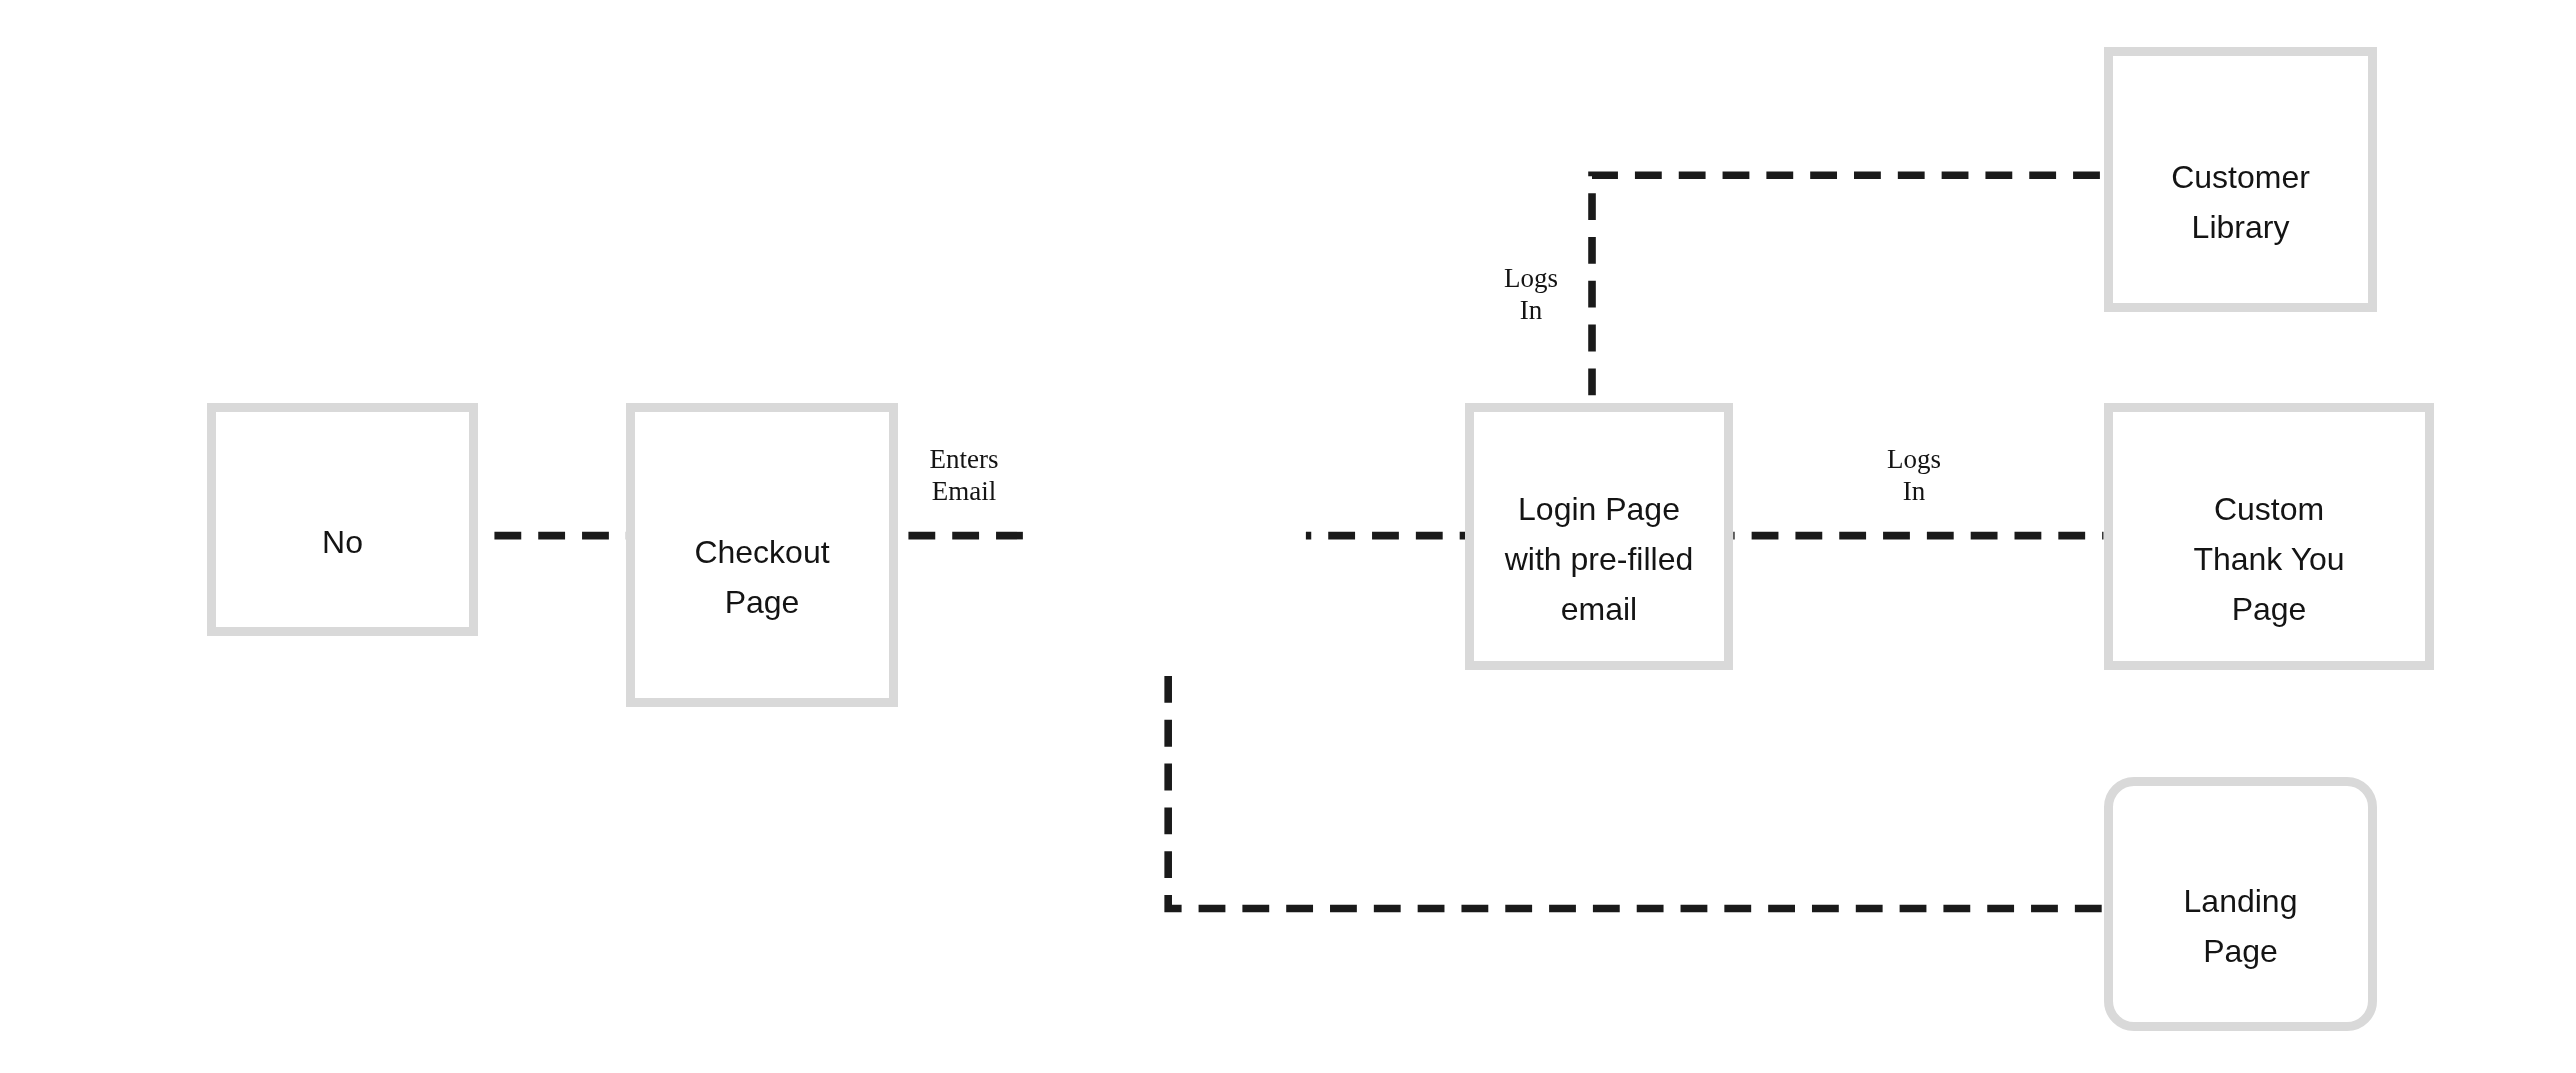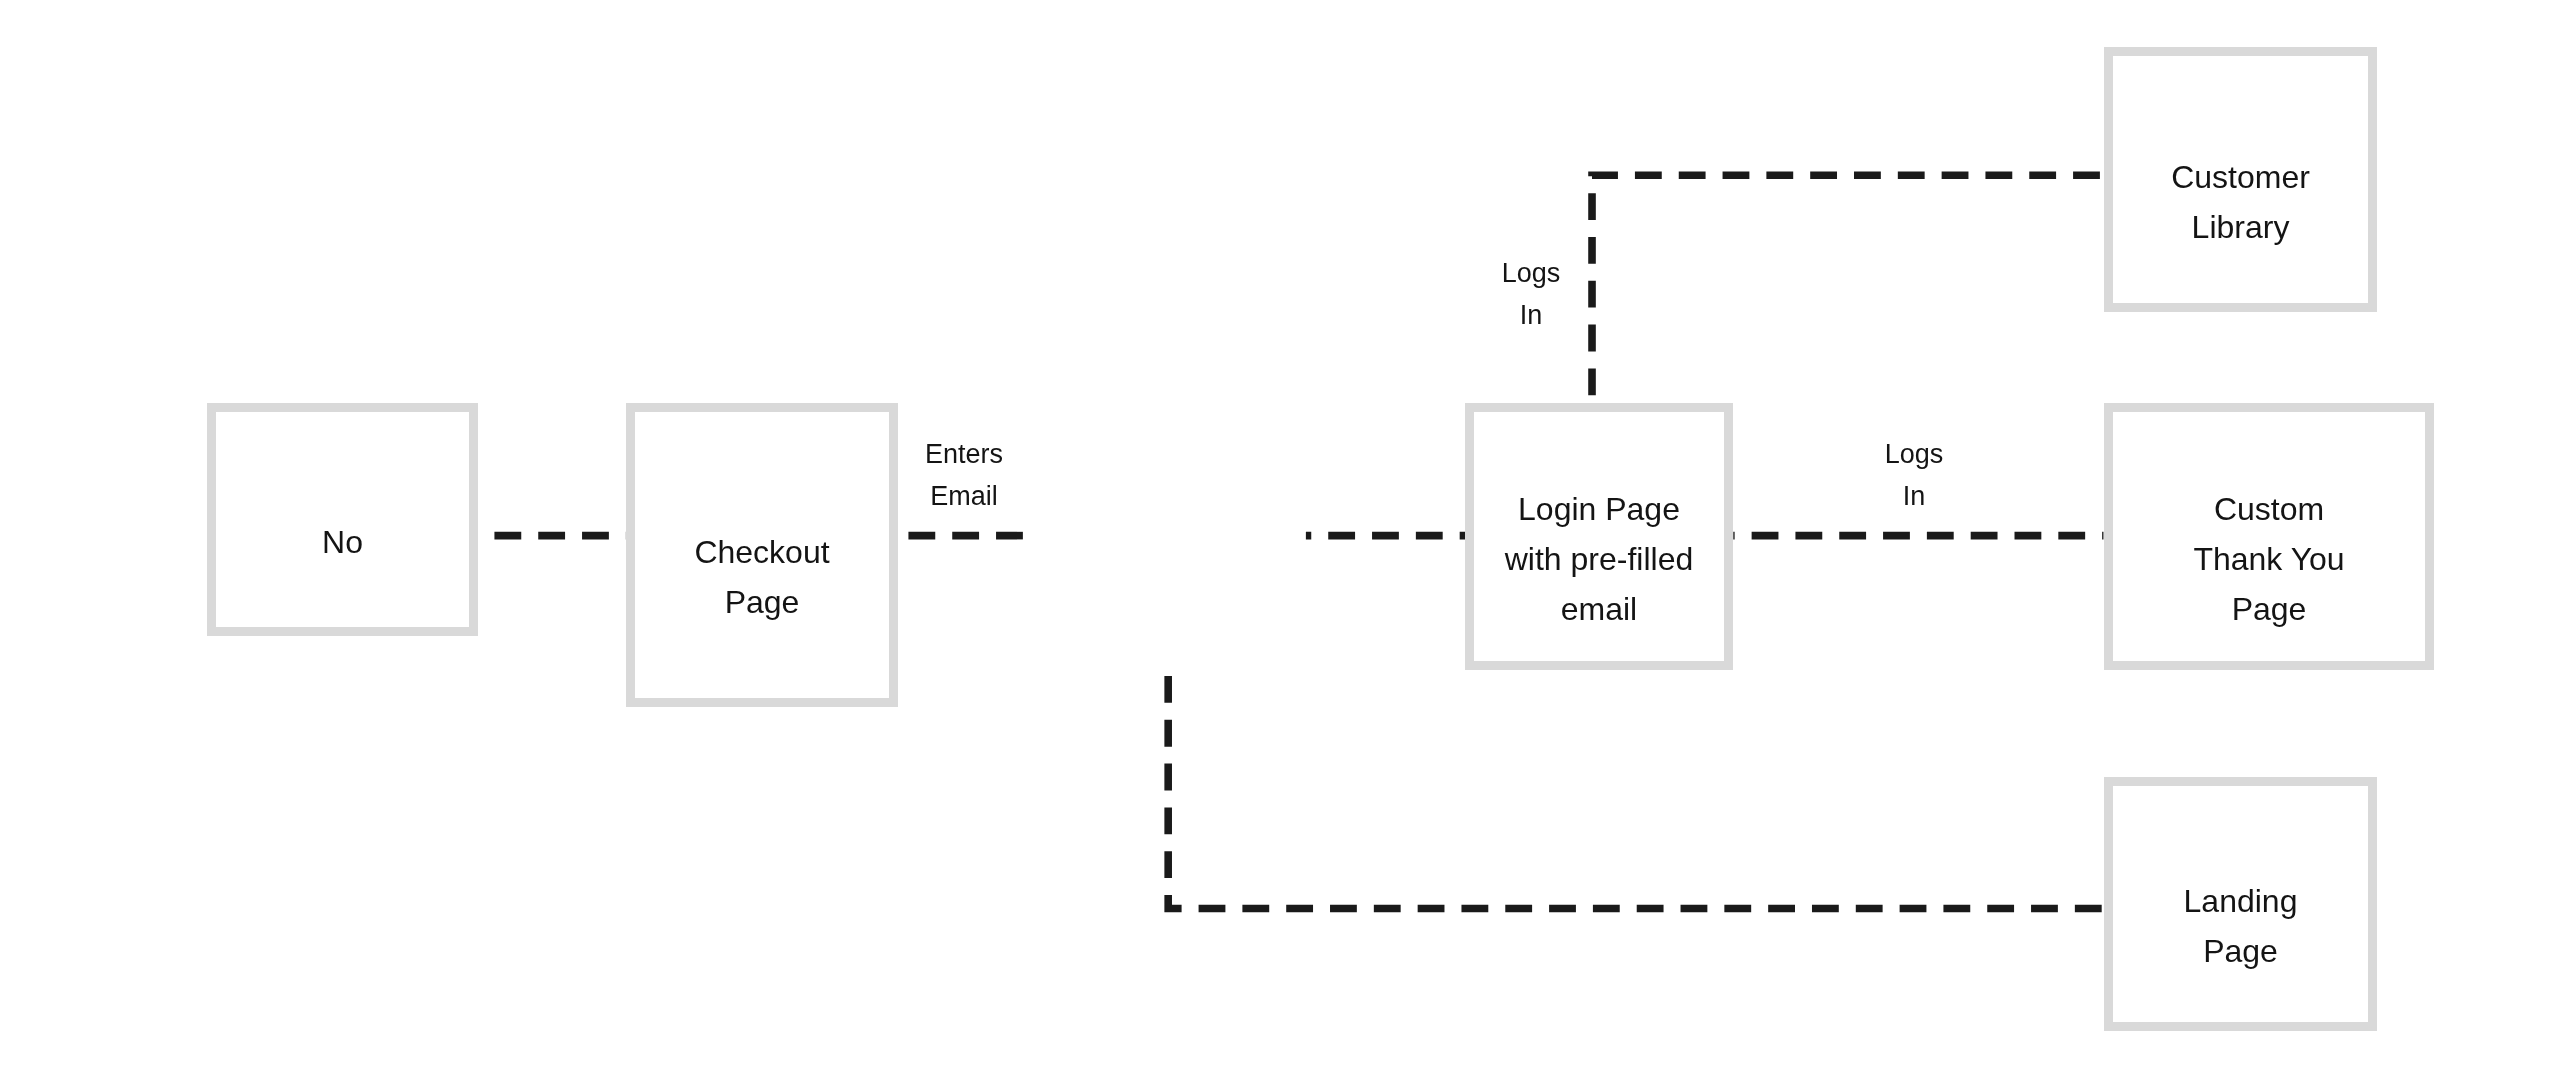--- a/index.html
+++ b/index.html
@@ -67,8 +67,9 @@
     text-align: center;
     color: #141414;
     font-size: 27px;
-    line-height: 42px;
+    line-height: 32px;
     white-space: pre-line;
+    font-family: Liberation Serif, serif;
   }
   #label-enters-email  { left: 964px; top: 475px; }
   #label-logs-in-top   { left: 1531px; top: 294px; }

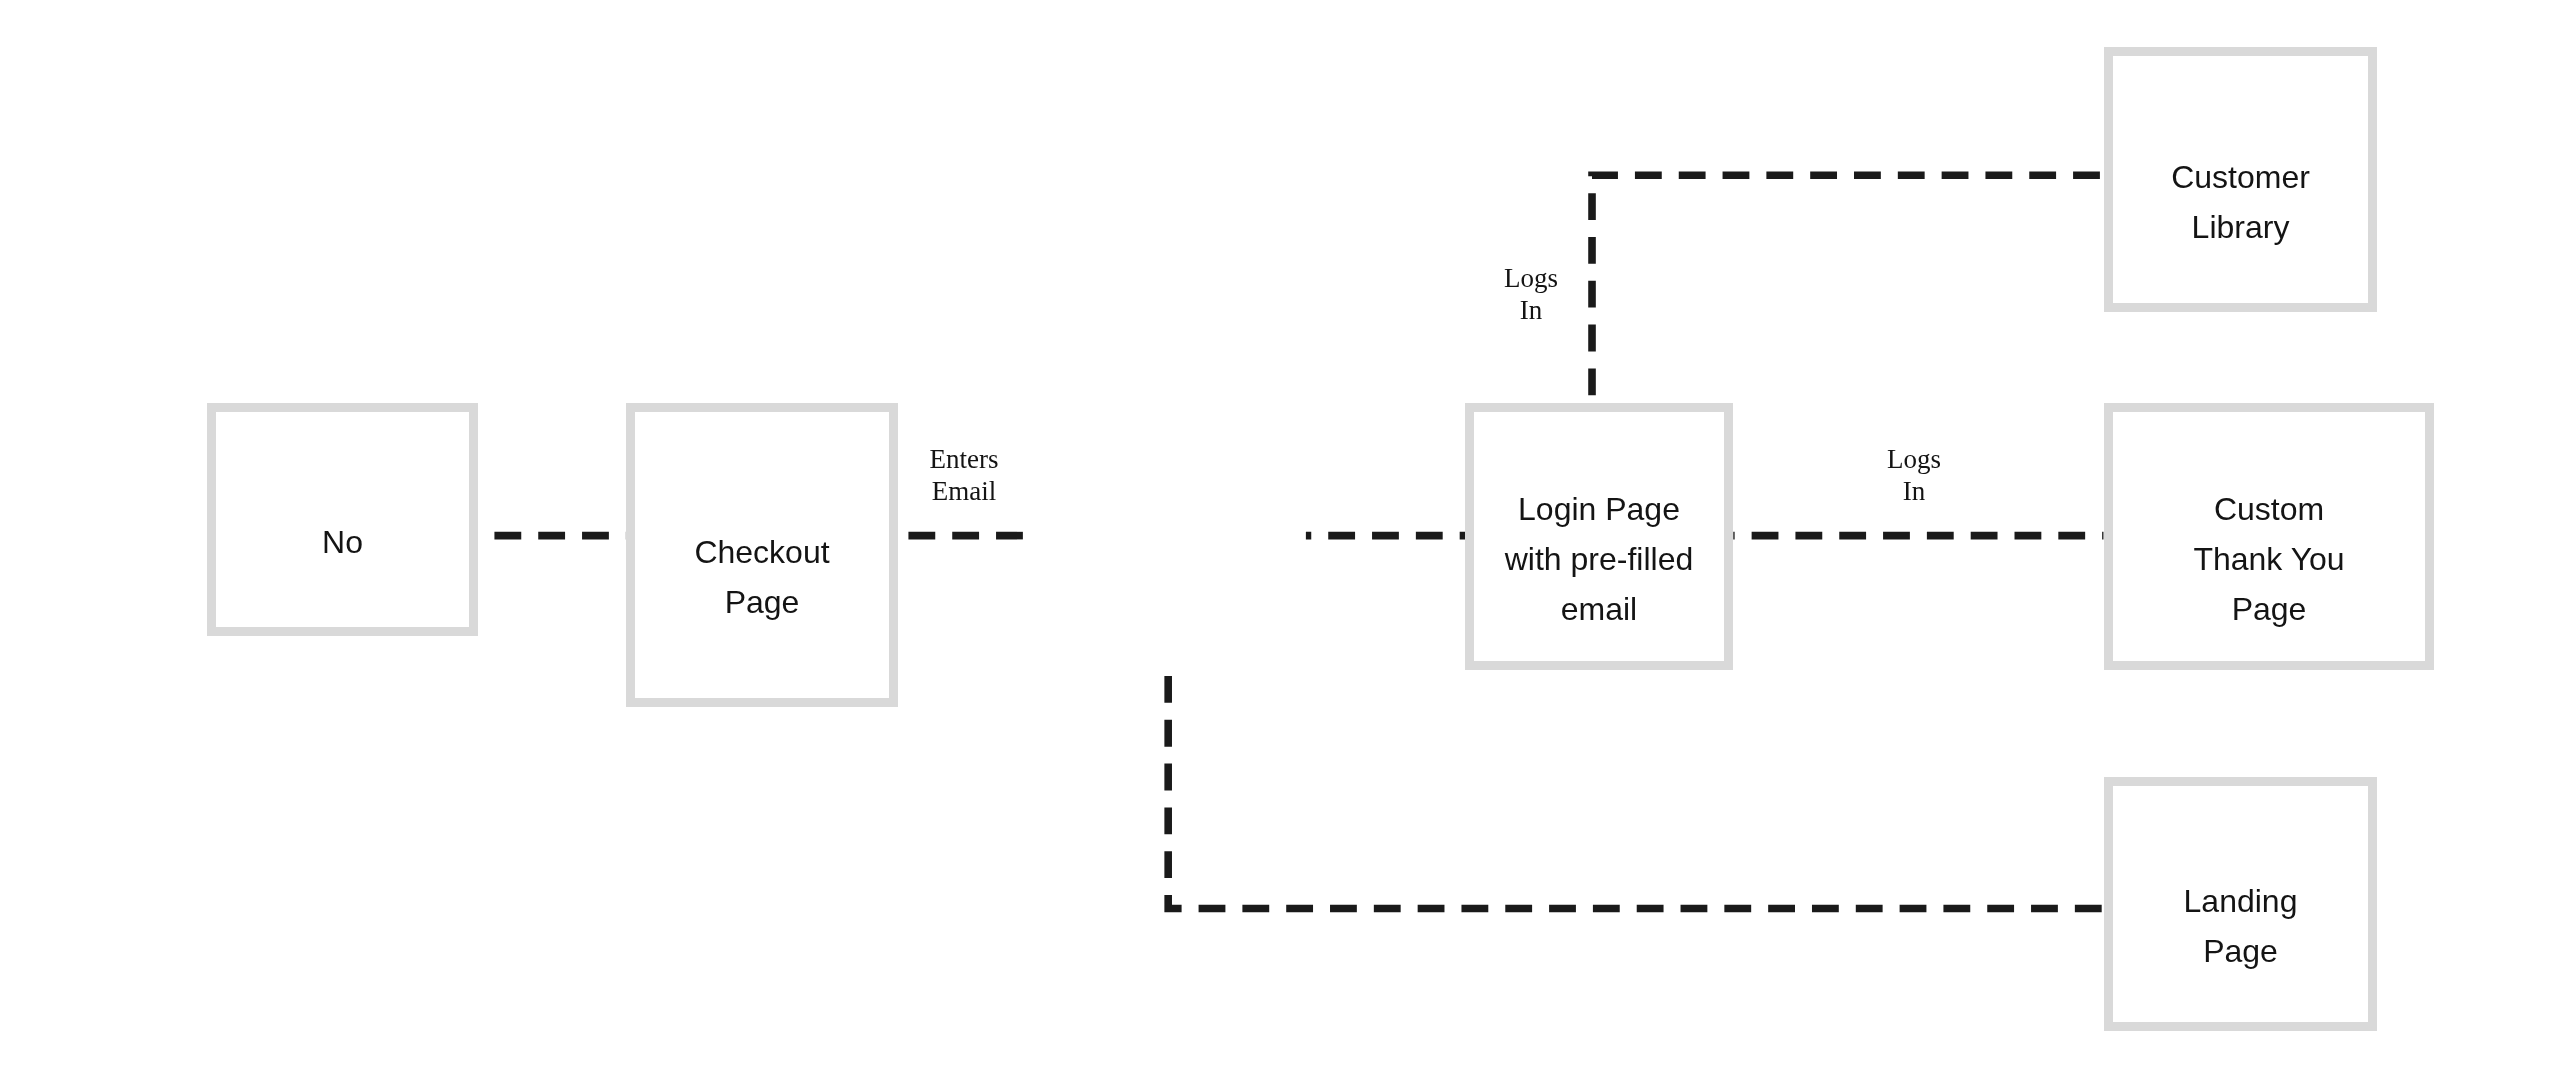--- a/index.html
+++ b/index.html
@@ -60,7 +60,7 @@
   #node-login             { left: 1465px; top: 403px; width: 268px; height: 267px; }
   #node-customer-library  { left: 2104px; top: 47px;  width: 273px; height: 265px; }
   #node-custom-thank-you  { left: 2104px; top: 403px; width: 330px; height: 267px; }
-  #node-landing           { left: 2104px; top: 777px; width: 273px; height: 254px; }
+  #node-landing           { left: 2104px; top: 777px; width: 273px; height: 254px; border-radius: 30px; }
   .edge-label {
     position: absolute;
     transform: translate(-50%, -50%);

